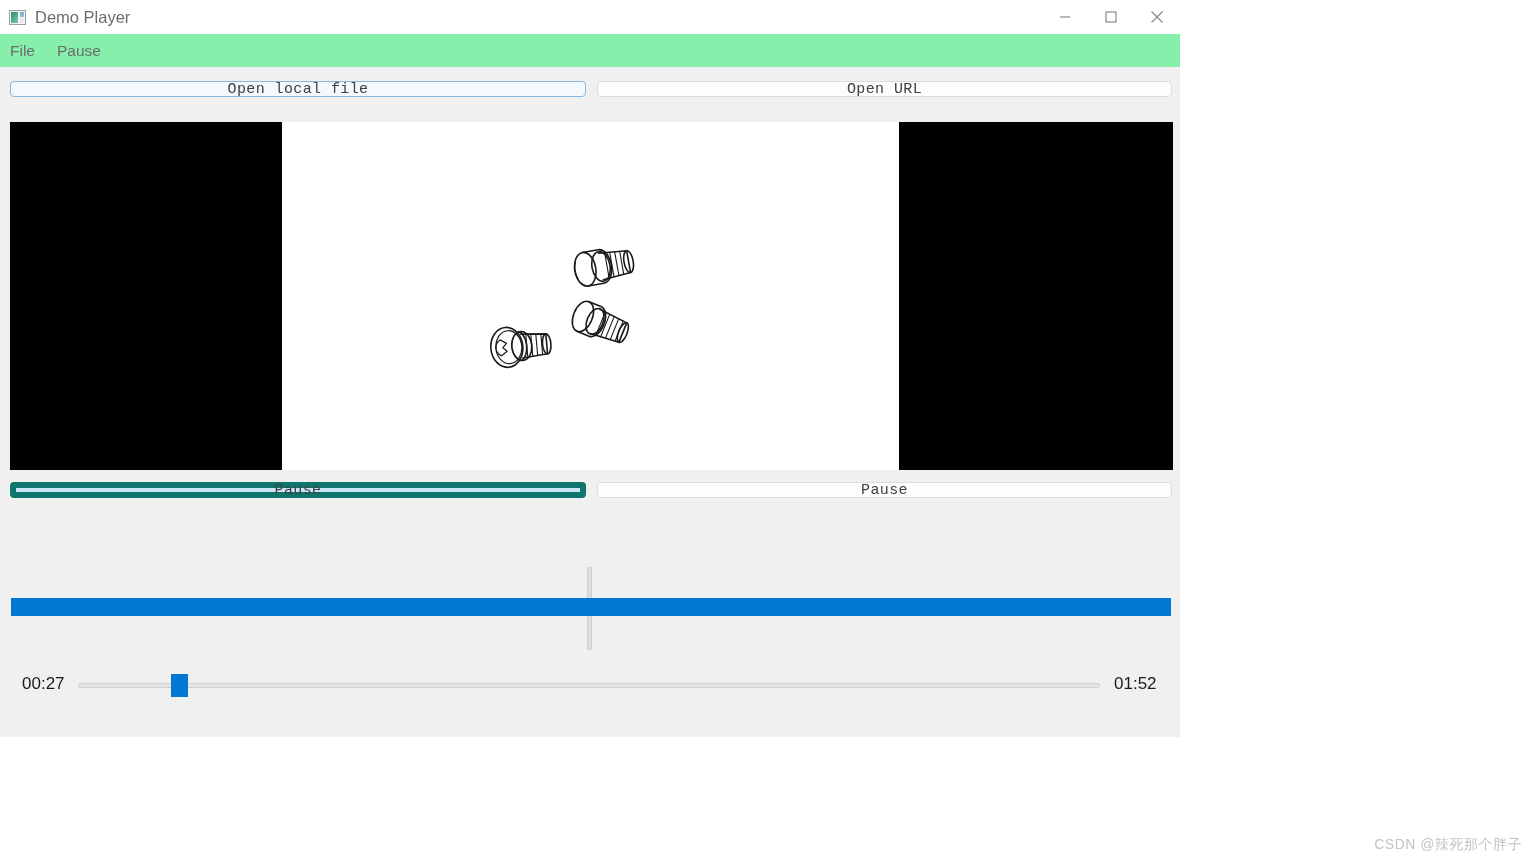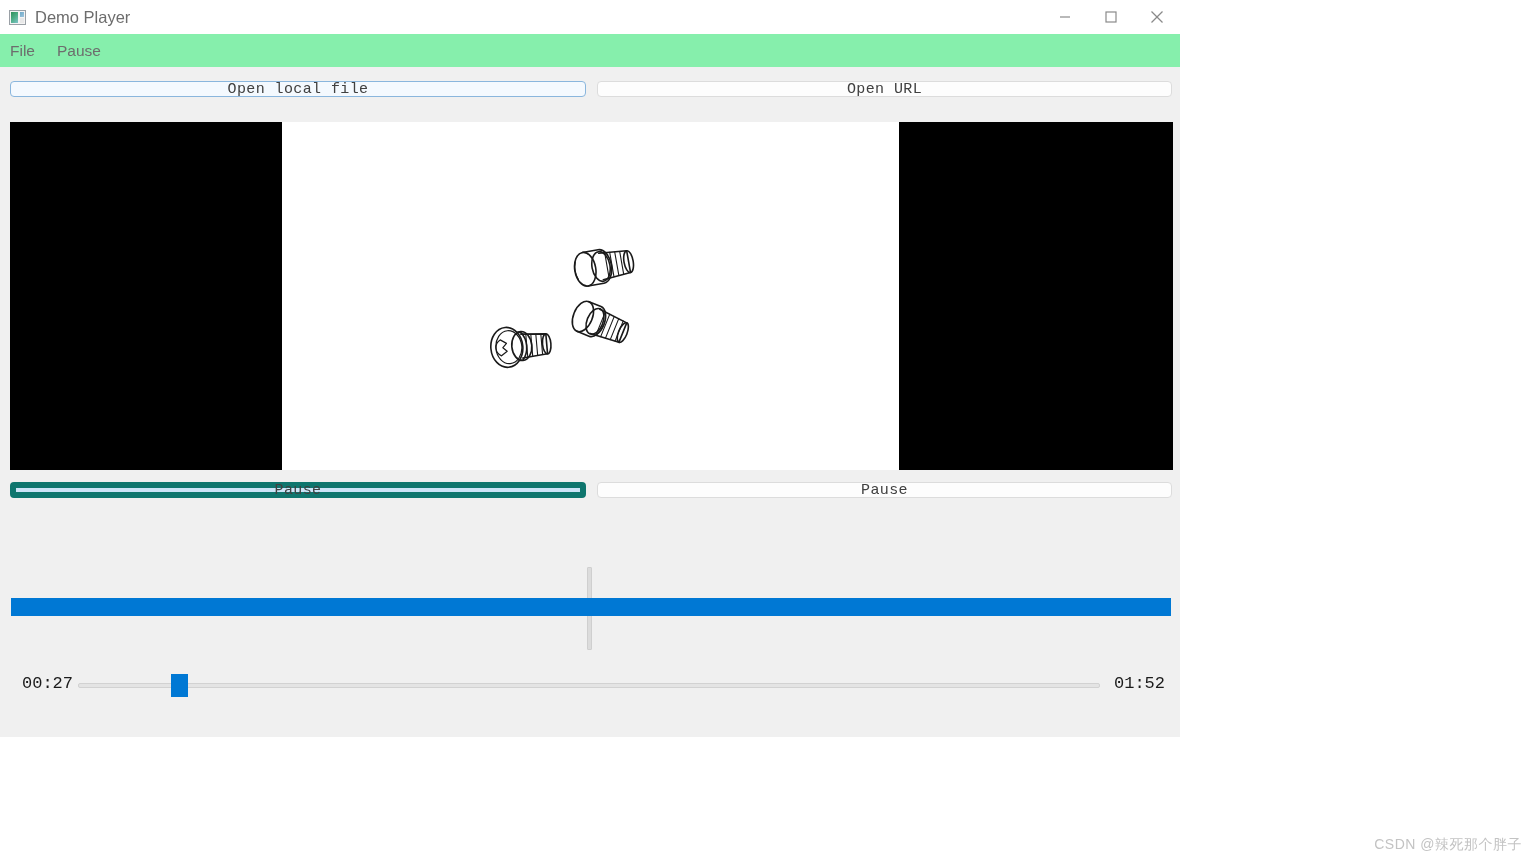--- a/index.html
+++ b/index.html
@@ -206,7 +206,7 @@
   .time-label {
     position: absolute;
     top: 9px;
-    font-family: Liberation Mono, monospace;
+    font-family: Liberation Sans, sans-serif;
     font-size: 17px;
     color: #1b1b1b;
     white-space: nowrap;

